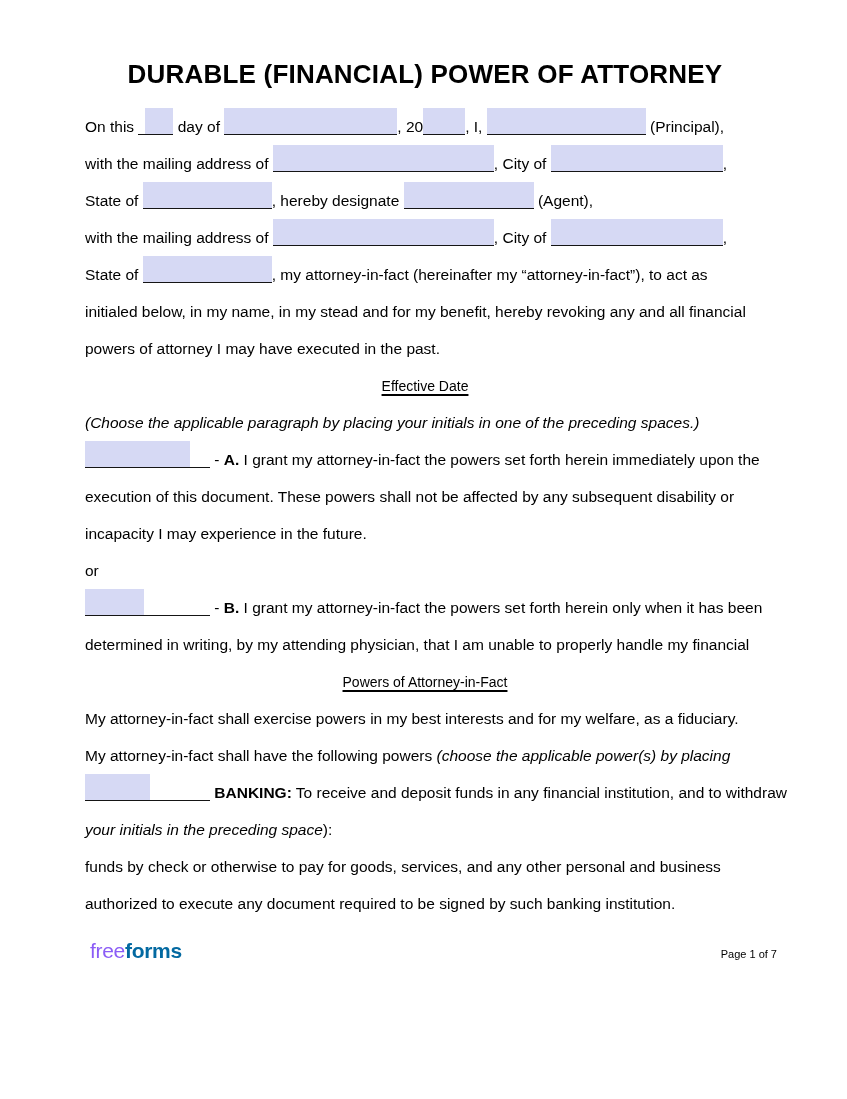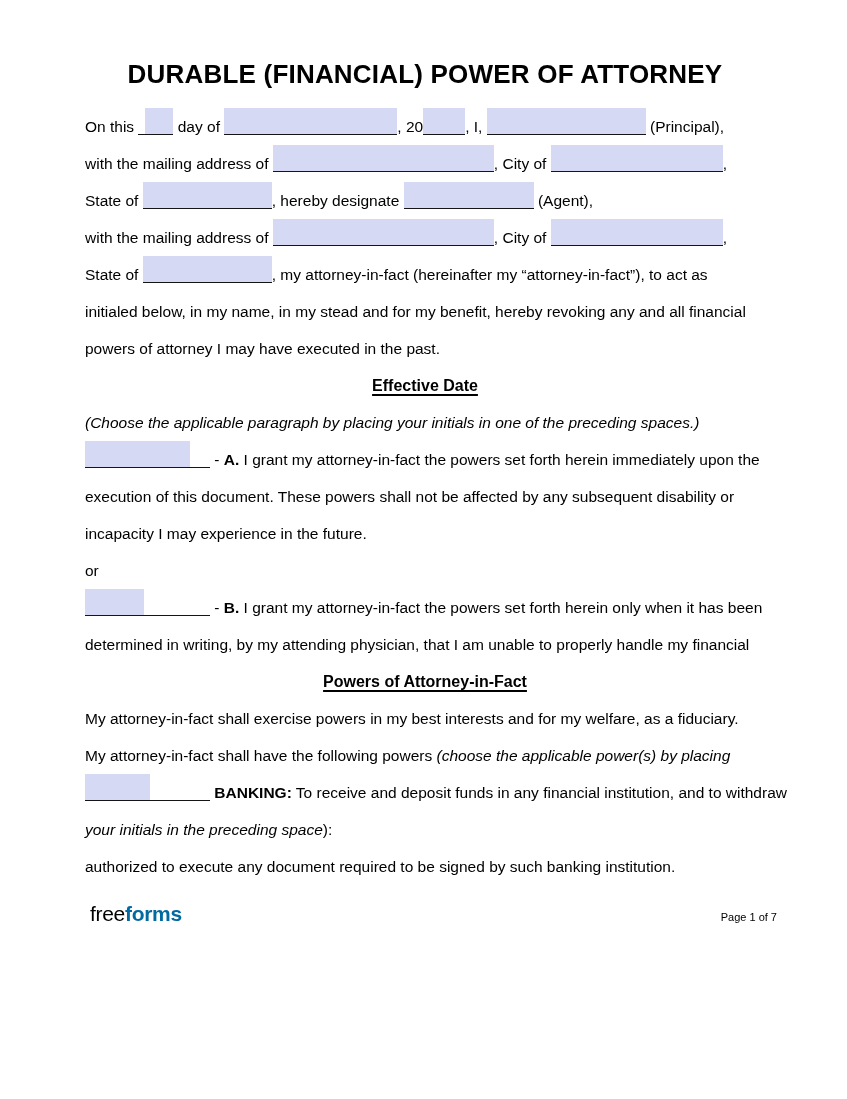--- a/index.html
+++ b/index.html
@@ -26,7 +26,7 @@
   }
   .center{text-align:center;}
   .heading{
-    font-weight:bold;font-size:16px;
+    font-weight:normal;font-size:14px;
     text-decoration:underline;
     text-decoration-thickness:2px;
     text-underline-offset:3px;

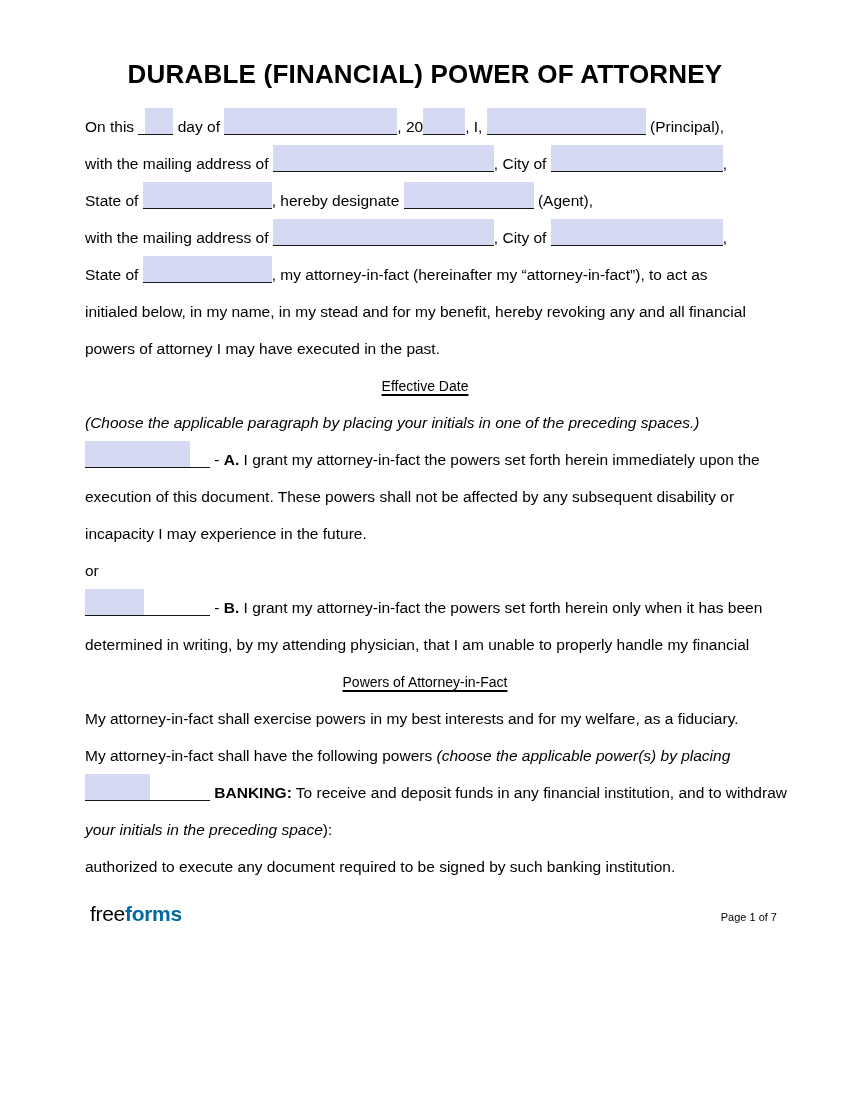--- a/index.html
+++ b/index.html
@@ -127,6 +127,7 @@
     </div>
 
     <div class="ln"><span class="italic">your initials in the preceding space</span><span>):</span></div>
+    <div class="ln"><span>funds by check or otherwise to pay for goods, services, and any other personal and business</span></div>
     <div class="ln"><span>authorized to execute any document required to be signed by such banking institution.</span></div>
 
   </div>

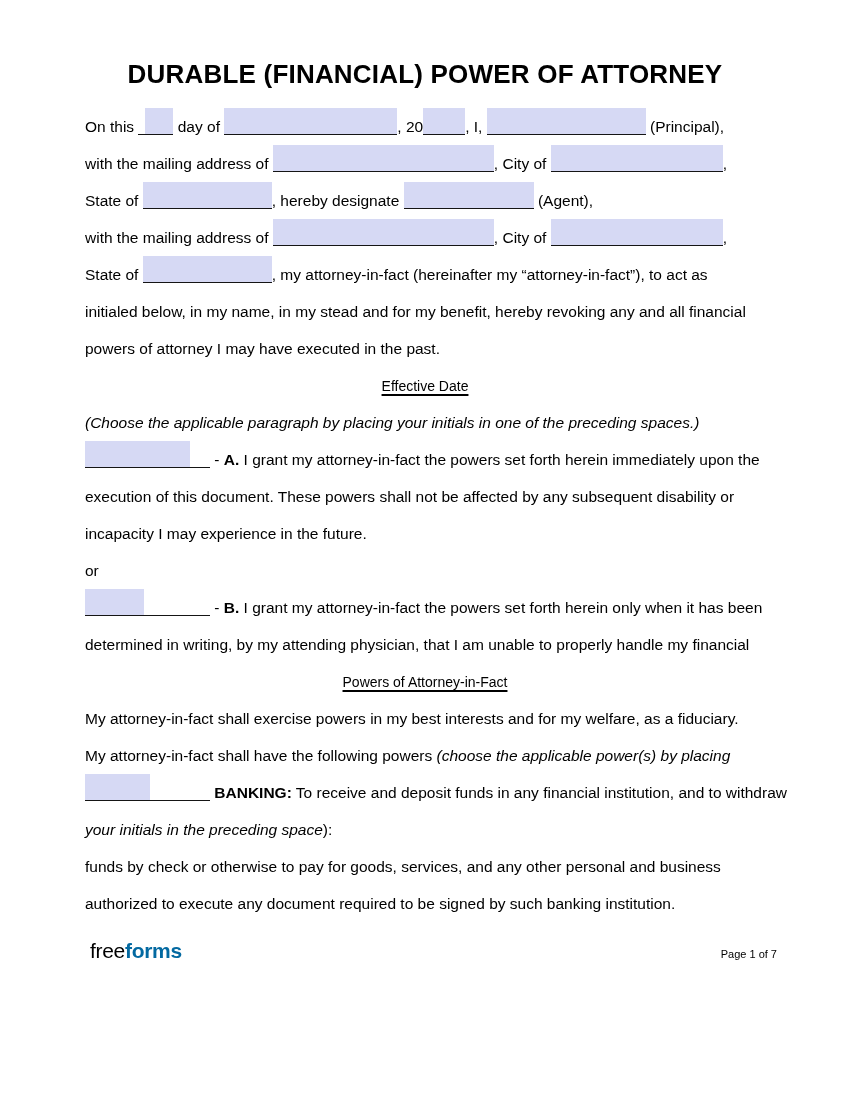--- a/index.html
+++ b/index.html
@@ -52,7 +52,7 @@
     display:flex;justify-content:space-between;align-items:baseline;
   }
   .brand{font-size:21px;letter-spacing:-0.3px;}
-  .brand .free{color:#000000;}
+  .brand .free{color:#8b5cf6;}
   .brand .forms{color:#0369a1;font-weight:bold;}
   .pageno{font-size:11px;color:#000;}
 </style>

